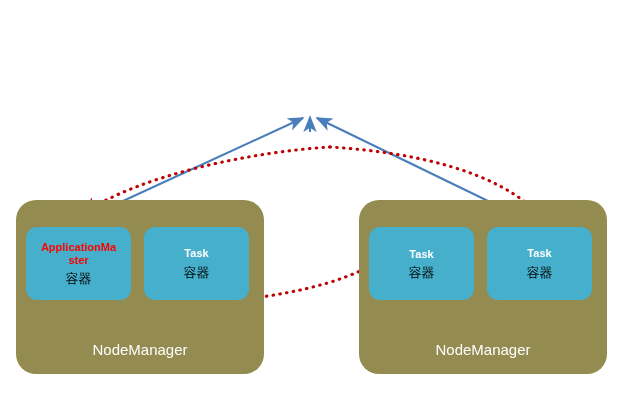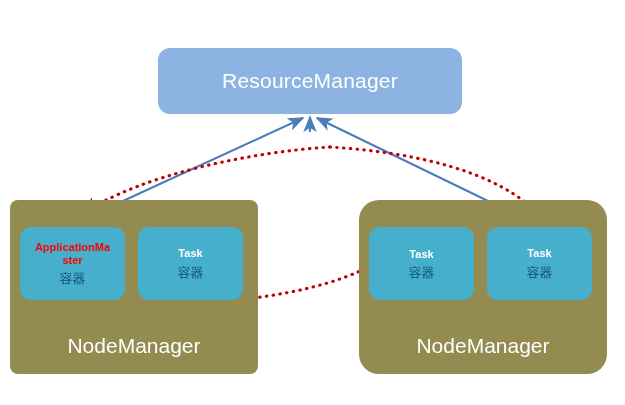--- a/index.html
+++ b/index.html
@@ -139,9 +139,6 @@
     <line x1="141" y1="262" x2="130" y2="262" stroke="#c00000" stroke-width="3.4" marker-end="url(#arrow-red)"></line>
   </svg>
 
-  <div class="node rm-box">
-    <span class="rm-label">ResourceManager</span>
-  </div>
 
   <div class="node nm-box nm-left">
     <div class="cnt cnt-a">

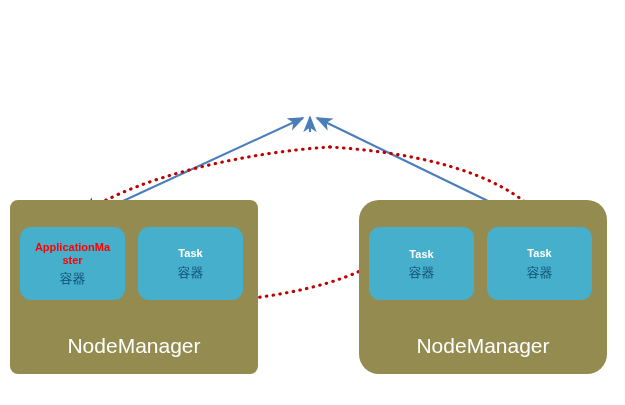--- a/index.html
+++ b/index.html
@@ -58,7 +58,7 @@
     background: #938b4f;
     border-radius: 20px;
   }
-  .nm-left  { left: 10px; border-radius: 8px; }
+  .nm-left  { left: 16px; }
   .nm-right { left: 359px; }
 
   .nm-label {

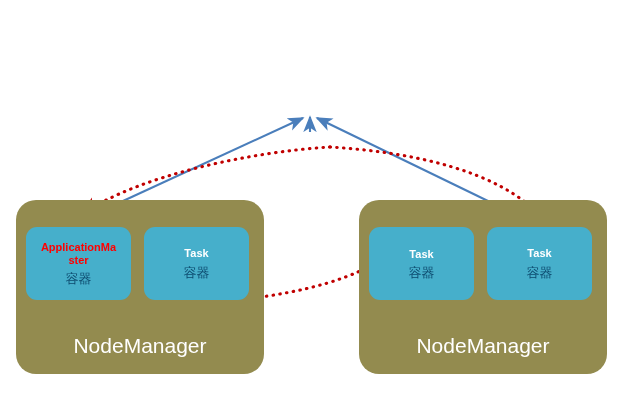--- a/index.html
+++ b/index.html
@@ -102,7 +102,7 @@
     word-break: break-all;
   }
   .cnt-sub {
-    color: #0c4a6e;
+    color: #000000;
     font-size: 13px;
     line-height: 15px;
     text-align: center;

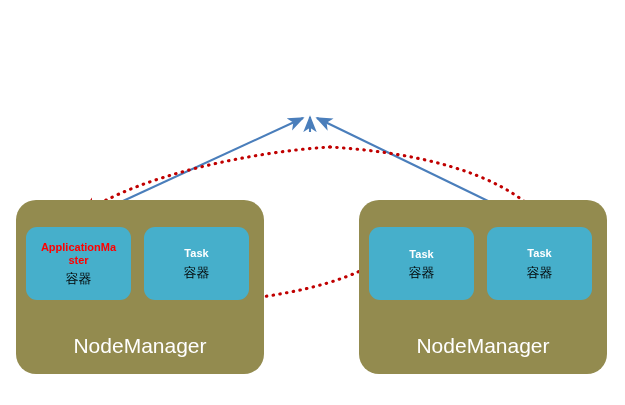--- a/index.html
+++ b/index.html
@@ -68,7 +68,7 @@
     bottom: 16px;
     text-align: center;
     color: #ffffff;
-    font-size: 21px;
+    font-size: 15px;
   }
 
   

